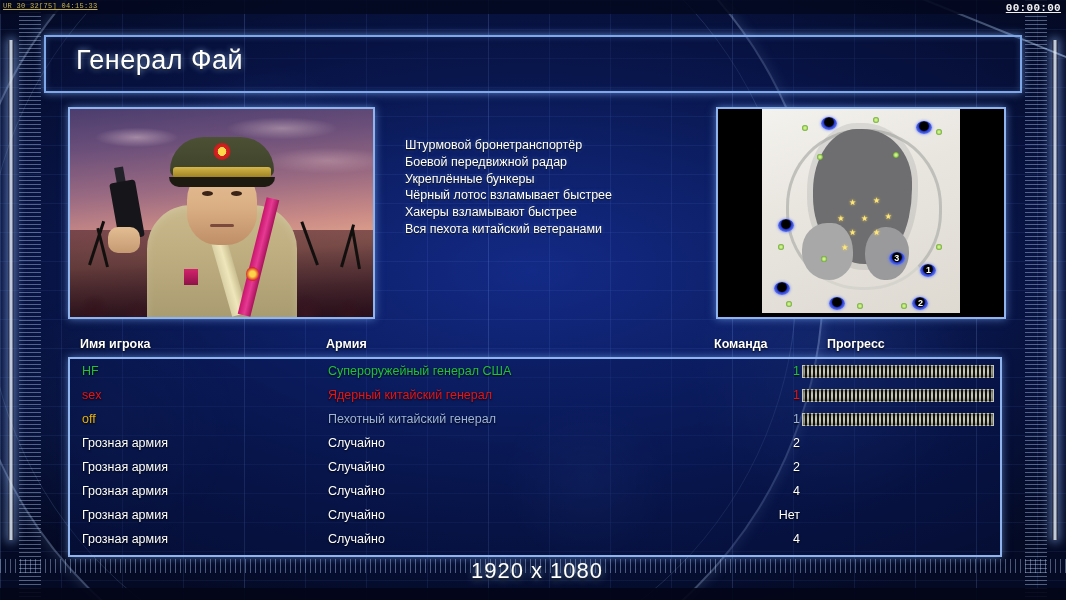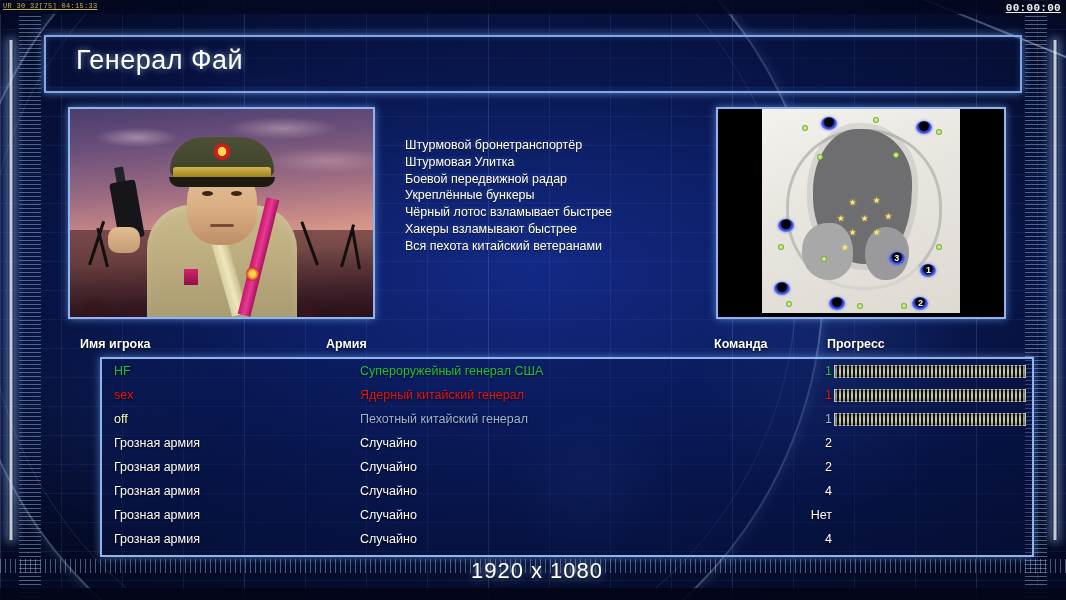--- a/index.html
+++ b/index.html
@@ -266,7 +266,6 @@
 
       <div class="abilities">
         <div>Штурмовой бронетранспортёр</div>
-        <div>Штурмовая Улитка</div>
         <div>Боевой передвижной радар</div>
         <div>Укреплённые бункеры</div>
         <div>Чёрный лотос взламывает быстрее</div>

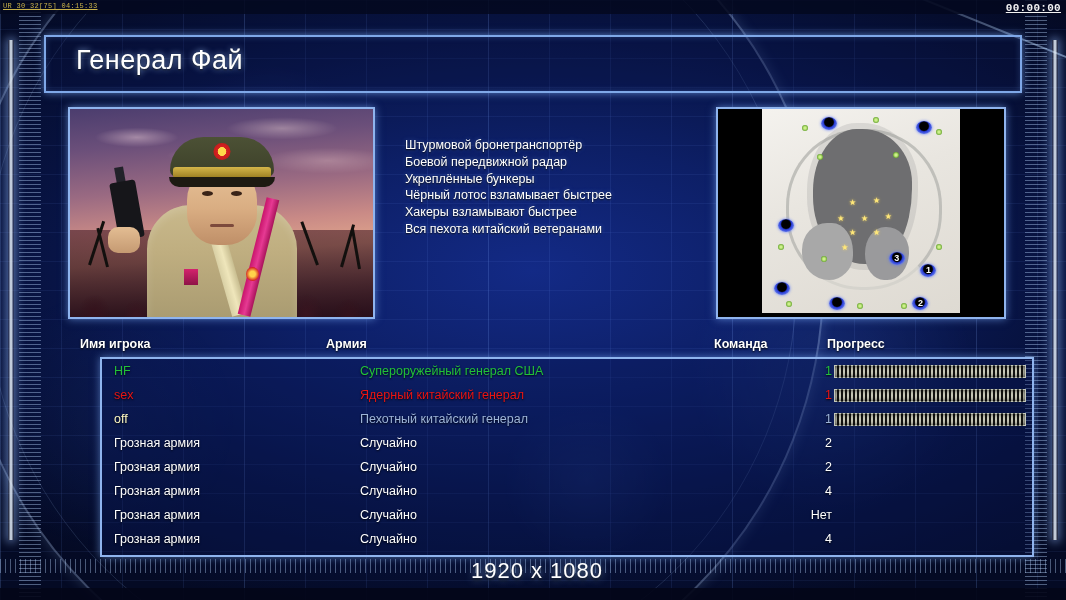--- a/index.html
+++ b/index.html
@@ -185,7 +185,7 @@
 
   .table-box{position:absolute;left:24px;top:322px;width:930px;height:196px;
      border:2px solid #8fb4ee;box-shadow:0 0 8px rgba(130,180,255,.55);
-     background:rgba(10,24,84,.34);margin-left:32px;}
+     background:rgba(10,24,84,.34);}
   .row{position:relative;height:24px;}
   .cell{position:absolute;font-size:12.5px;line-height:24px;white-space:nowrap;
      text-shadow:0 1px 2px rgba(0,0,0,.85);}

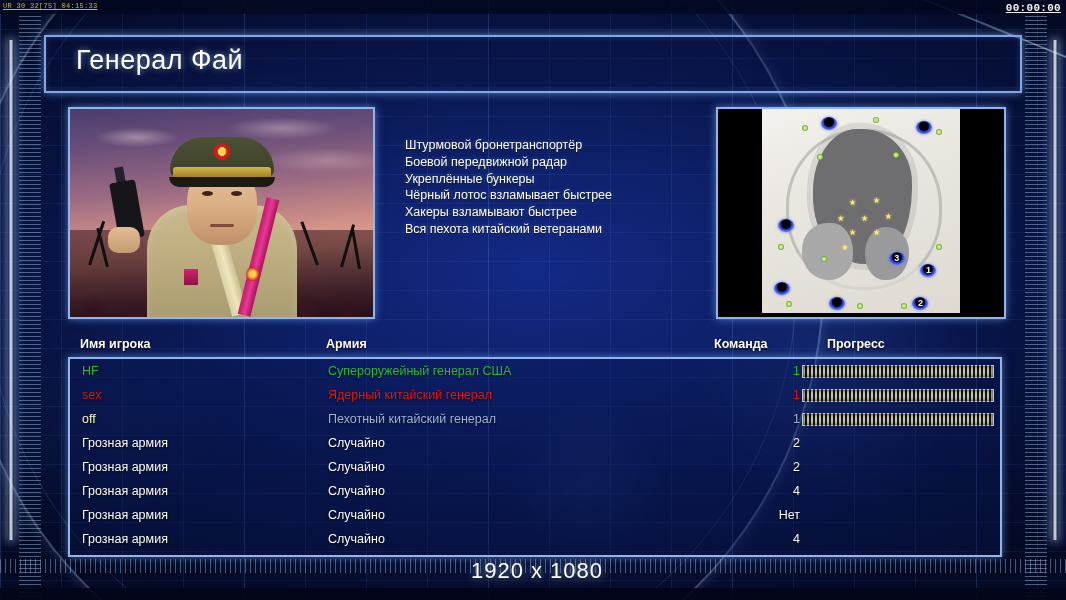--- a/index.html
+++ b/index.html
@@ -338,7 +338,7 @@
           <div class="bar" style="width: 190px;"></div>
         </div>
         <div class="row">
-          <div class="cell c-name" style="color: #fef9c3;">off</div>
+          <div class="cell c-name" style="color: #eab308;">off</div>
           <div class="cell c-army" style="color: rgb(157, 180, 216);">Пехотный китайский генерал</div>
           <div class="cell c-team" style="color: rgb(157, 180, 216);">1</div>
           <div class="bar" style="width: 190px;"></div>

